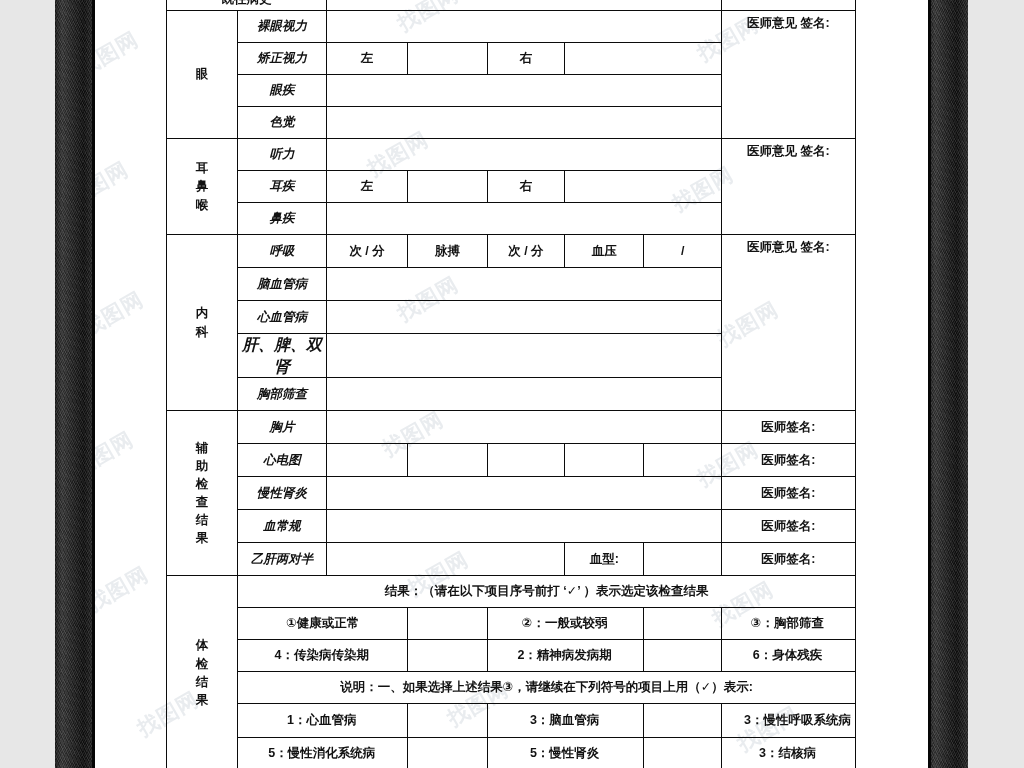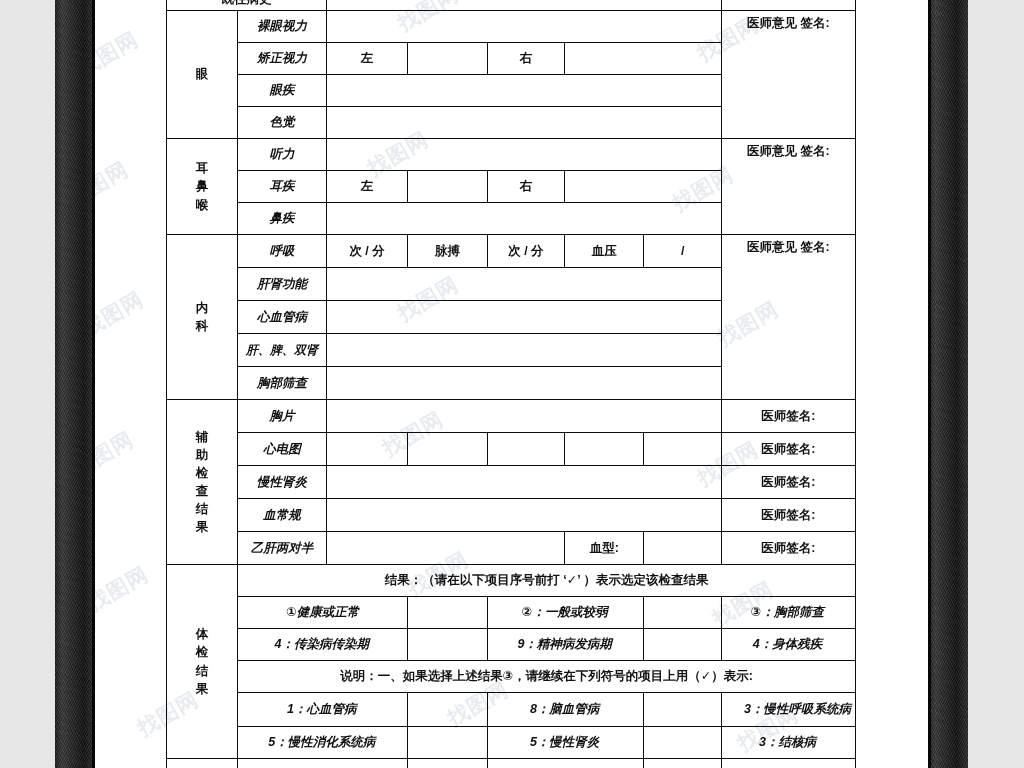--- a/index.html
+++ b/index.html
@@ -177,7 +177,7 @@
       <td rowspan="5" class="left-txt" style="vertical-align:top;padding-top:4px;">医师意见 签名:</td>
     </tr>
     <tr class="r33">
-      <td class="sub">肝肾功能</td>
+      <td class="sub">脑血管病</td>
       <td colspan="5" class="blank"></td>
     </tr>
     <tr class="r33">

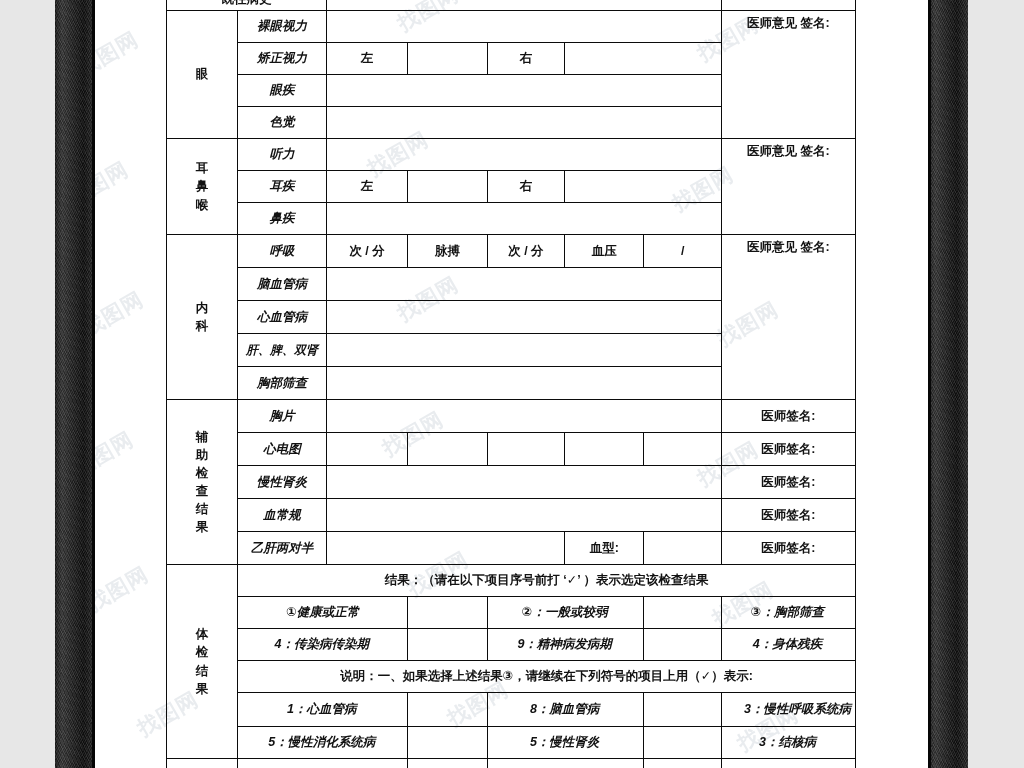--- a/index.html
+++ b/index.html
@@ -185,7 +185,7 @@
       <td colspan="5" class="blank"></td>
     </tr>
     <tr class="r33">
-      <td class="sub" style="font-size:12px;">肝、脾、双肾</td>
+      <td class="sub" style="font-size:16px;">肝、脾、双肾</td>
       <td colspan="5" class="blank"></td>
     </tr>
     <tr class="r33">

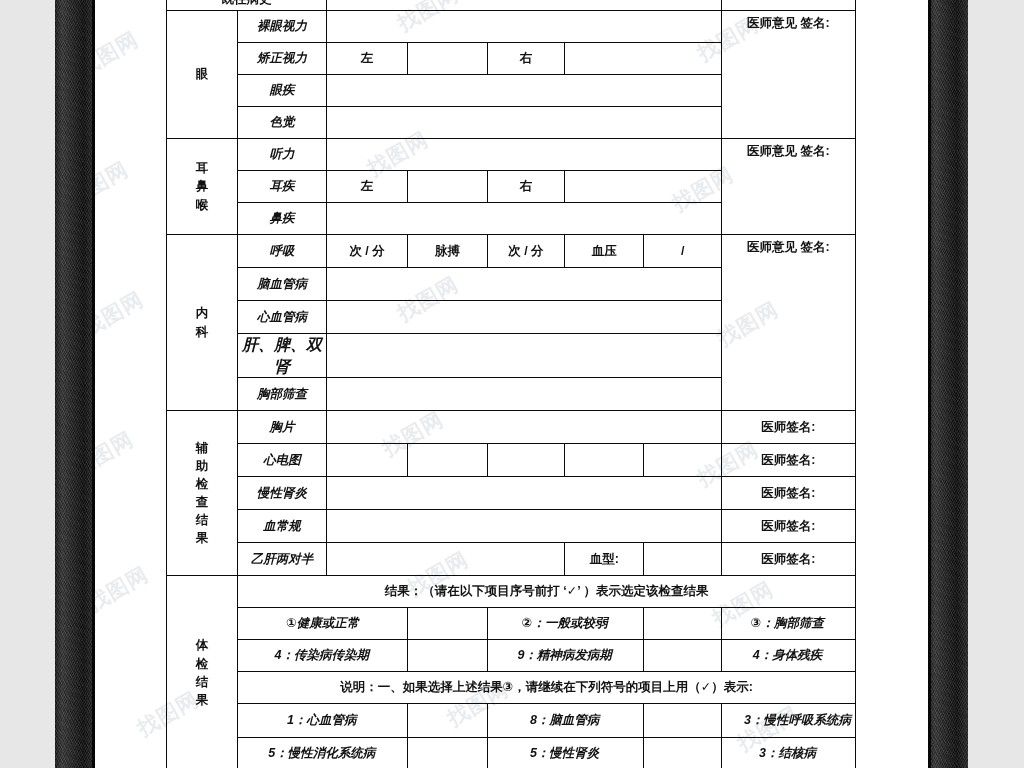--- a/index.html
+++ b/index.html
@@ -67,7 +67,7 @@
   .r34{height:34px;}
   .r33{height:33px;}
   td.resultline{text-align:left;padding-left:5px;font-size:12.5px;}
-  td.item{text-align:left;padding-left:14px;font-style:italic;}
+  td.item{text-align:left;padding-left:14px;}
   td.item.center{text-align:center;padding-left:0;}
 </style>
 </head>

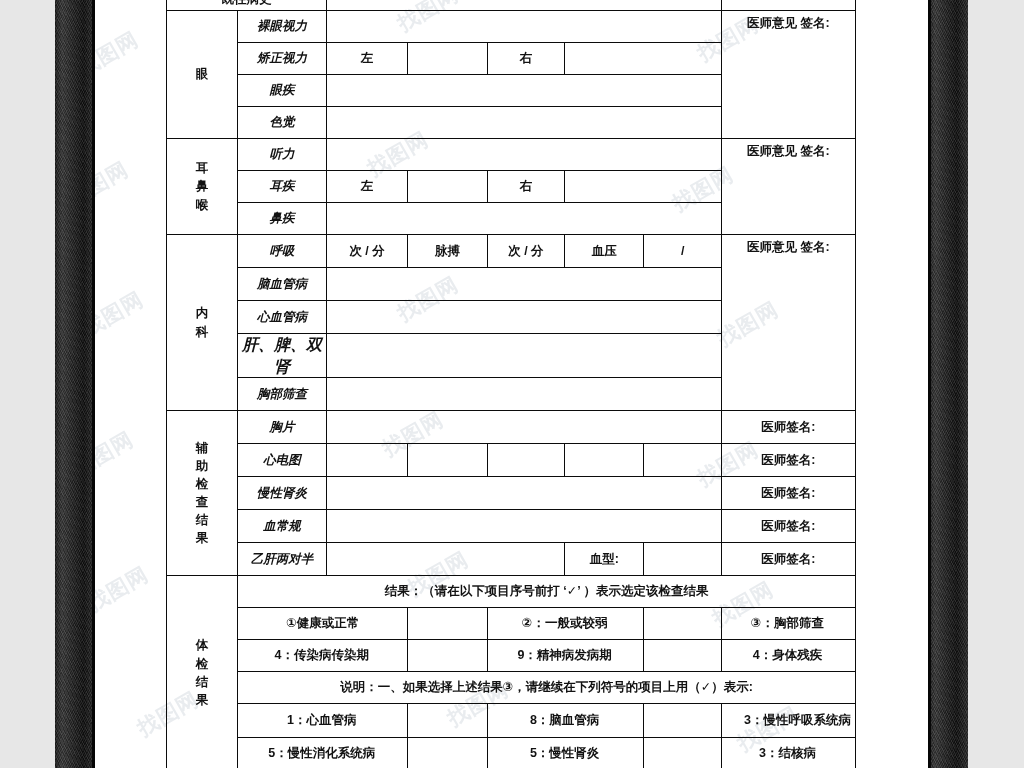--- a/index.html
+++ b/index.html
@@ -252,7 +252,7 @@
     <tr class="r32">
       <td colspan="2" class="item center">4：传染病传染期</td>
       <td class="blank"></td>
-      <td colspan="2" class="item center">9：精神病发病期</td>
+      <td colspan="2" class="item center">2：精神病发病期</td>
       <td class="blank"></td>
       <td class="item center">4：身体残疾</td>
     </tr>

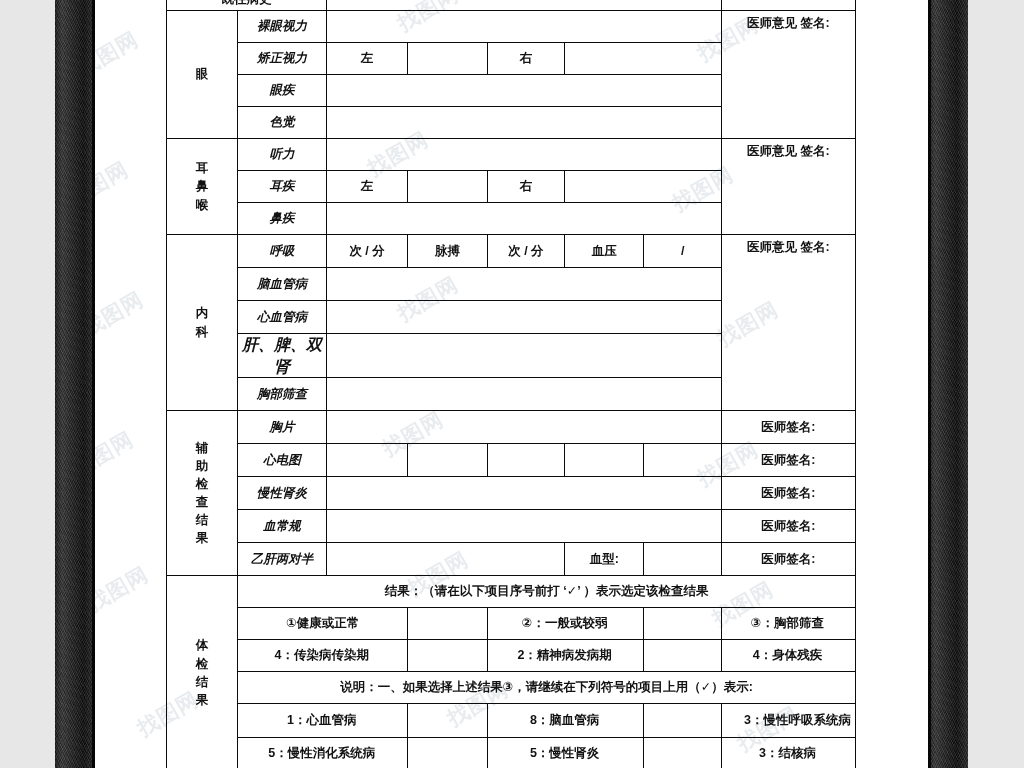--- a/index.html
+++ b/index.html
@@ -254,7 +254,7 @@
       <td class="blank"></td>
       <td colspan="2" class="item center">2：精神病发病期</td>
       <td class="blank"></td>
-      <td class="item center">4：身体残疾</td>
+      <td class="item center">6：身体残疾</td>
     </tr>
     <tr class="r32">
       <td colspan="7" class="resultline">说明：一、如果选择上述结果③，请继续在下列符号的项目上用（✓）表示:</td>

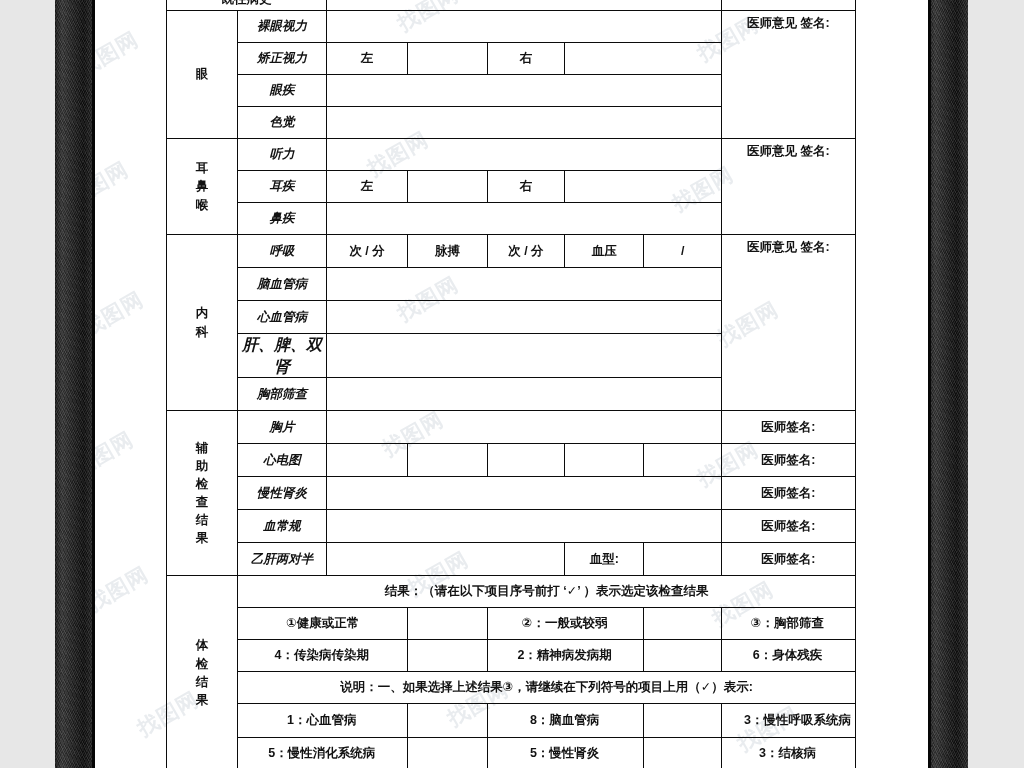--- a/index.html
+++ b/index.html
@@ -262,7 +262,7 @@
     <tr class="r34">
       <td colspan="2" class="item center">1：心血管病</td>
       <td class="blank"></td>
-      <td colspan="2" class="item center">8：脑血管病</td>
+      <td colspan="2" class="item center">3：脑血管病</td>
       <td class="blank"></td>
       <td class="item" style="text-align:right;padding:4px 4px;">3：慢性呼吸系统病</td>
     </tr>

